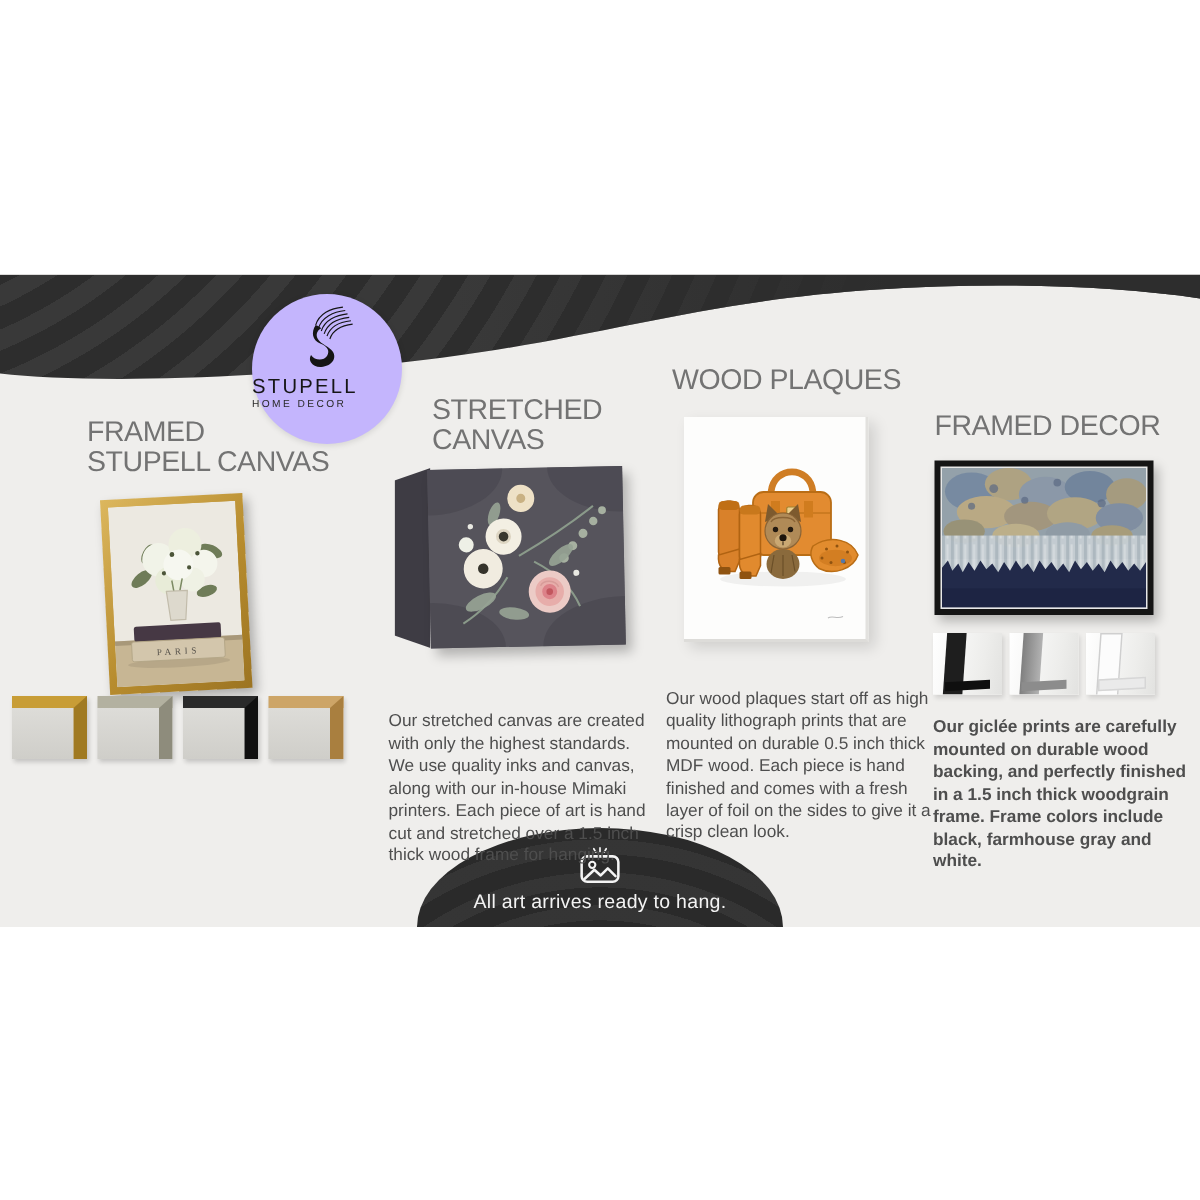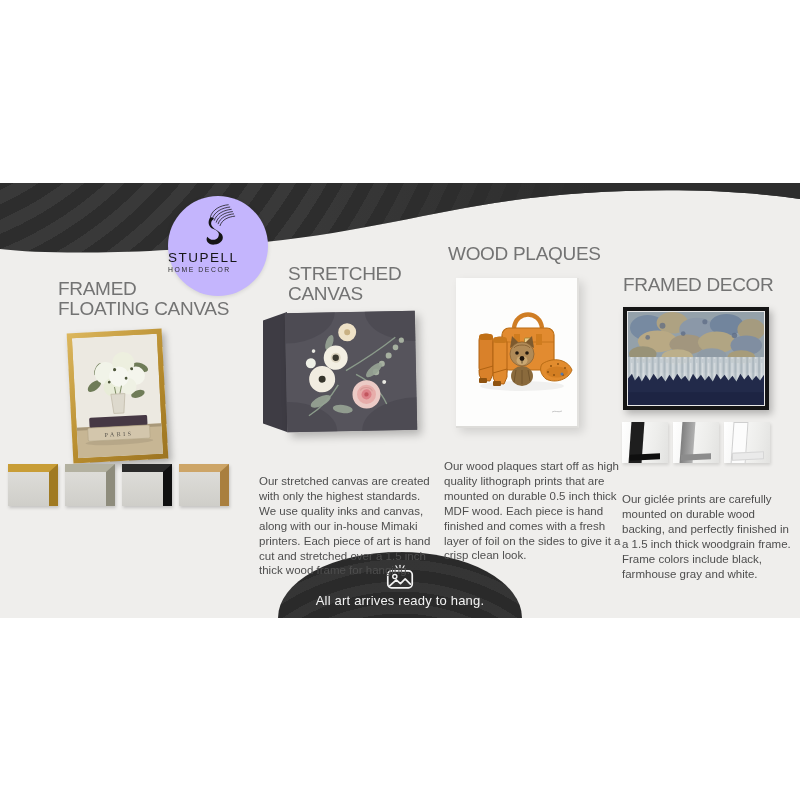--- a/index.html
+++ b/index.html
@@ -131,7 +131,7 @@
 
   <div class="sec-title s1-title">
     <div>FRAMED</div>
-    <div>FLOATING CANVAS</div>
+    <div>STUPELL CANVAS</div>
   </div>
 
   <div class="s1-art">

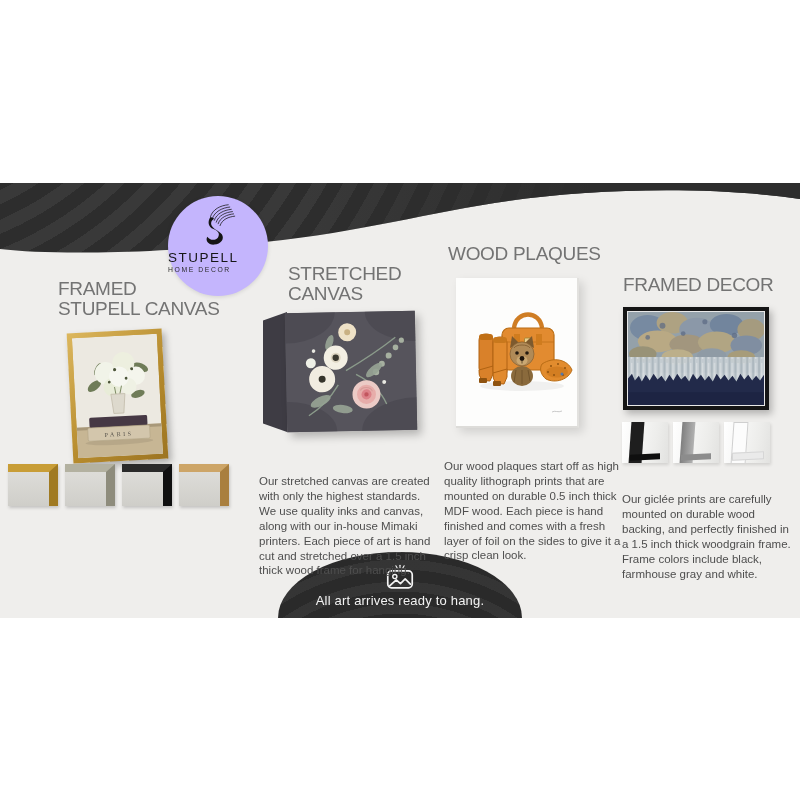--- a/index.html
+++ b/index.html
@@ -79,7 +79,7 @@
   .g-black .gbar{background:#1e1e1e;} .g-black .gfoot{background:#0f0f0f;}
   .g-gray  .gbar{background:linear-gradient(90deg,#7f7f7f,#b2b2b2);} .g-gray .gfoot{background:#8c8c8c;}
   .g-white .gbar{background:#fcfcfc;border:1px solid #cfcfcf;} .g-white .gfoot{background:#eaeaea;border:1px solid #d6d6d6;}
-  .s4-desc{left:622px;top:492px;width:172px;}
+  .s4-desc{left:622px;top:478px;width:172px;font-weight:bold;}
 
   
   .banner{position:absolute;left:278px;top:369px;width:244px;height:132px;border-radius:50%;

